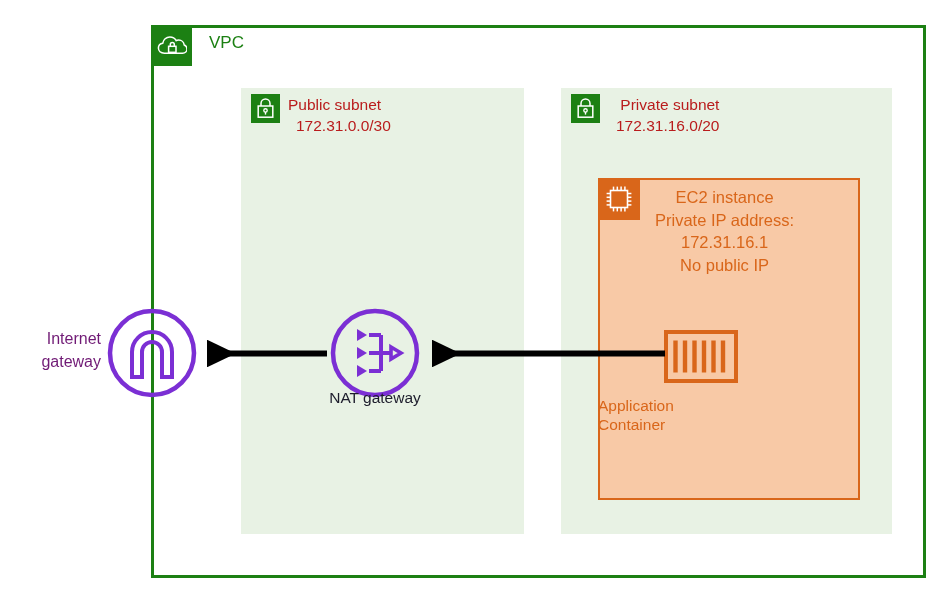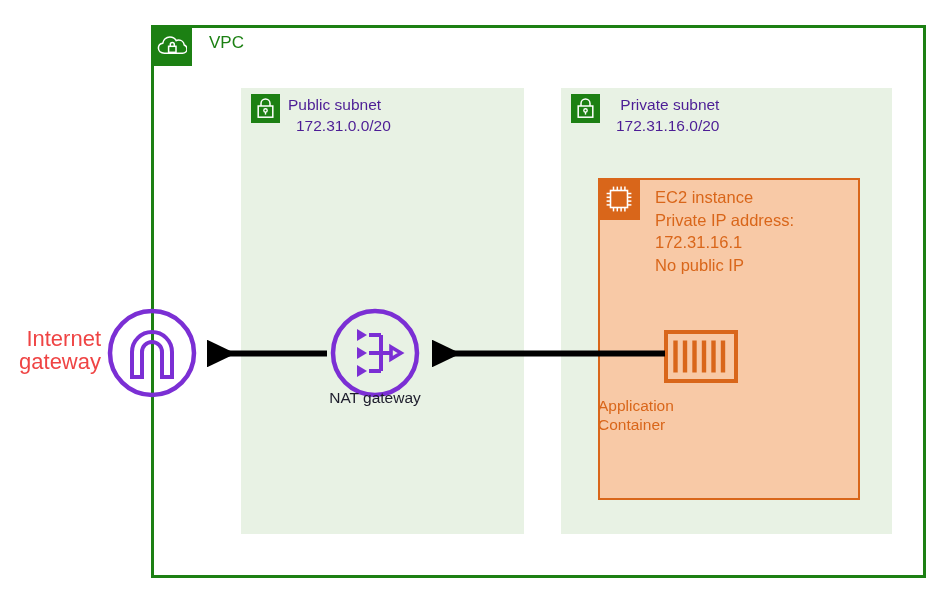--- a/index.html
+++ b/index.html
@@ -78,7 +78,7 @@
   .subnet-text {
     position: absolute;
     top: 94px;
-    color: #4c1d95;
+    color: #b91c1c;
     font-size: 15.5px;
     line-height: 21px;
     white-space: nowrap;

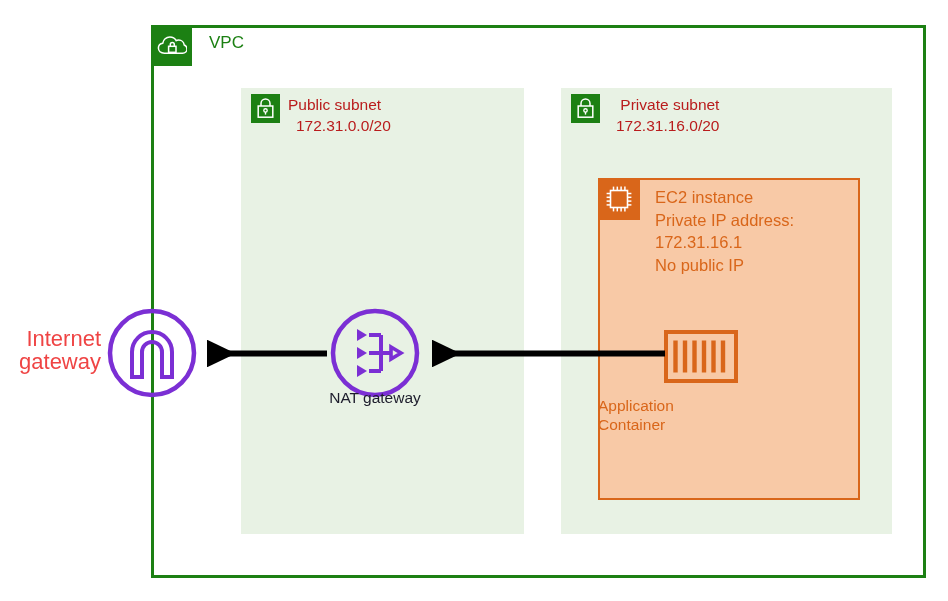--- a/index.html
+++ b/index.html
@@ -210,7 +210,7 @@
 
   <div class="subnet-text public">
     <span>Public subnet</span>
-    <span class="cidr">172.31.0.0/20</span>
+    <span class="cidr">172.31.0.0/30</span>
   </div>
 
   <div class="subnet-box private"></div>

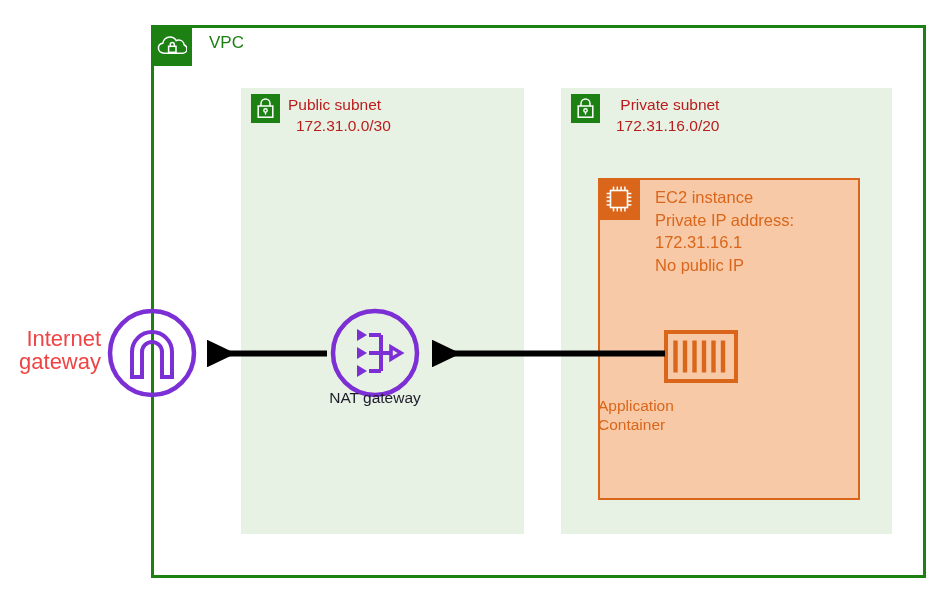--- a/index.html
+++ b/index.html
@@ -117,6 +117,7 @@
     font-size: 16.5px;
     line-height: 22.5px;
     white-space: nowrap;
+    text-align: center;
   }
 
   

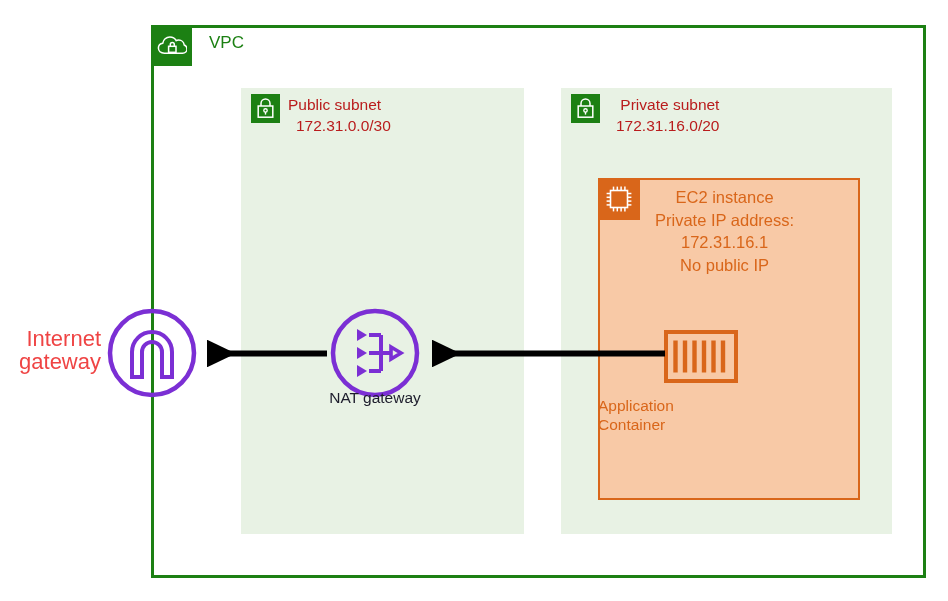--- a/index.html
+++ b/index.html
@@ -173,9 +173,9 @@
     top: 327px;
     width: 101px;
     text-align: right;
-    font-size: 22px;
+    font-size: 16px;
     line-height: 23px;
-    color: #ef4444;
+    color: #701a75;
   }
 </style>
 </head>

